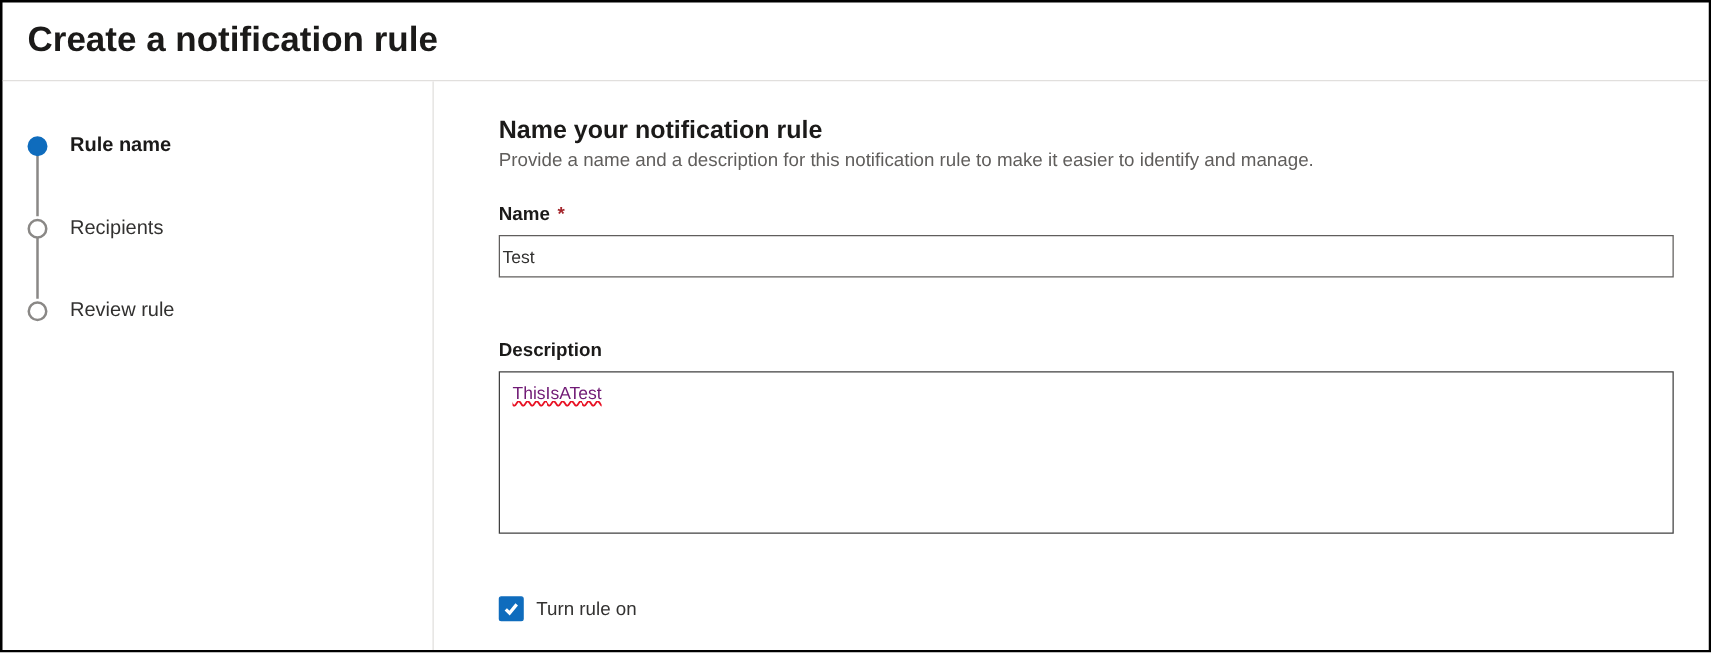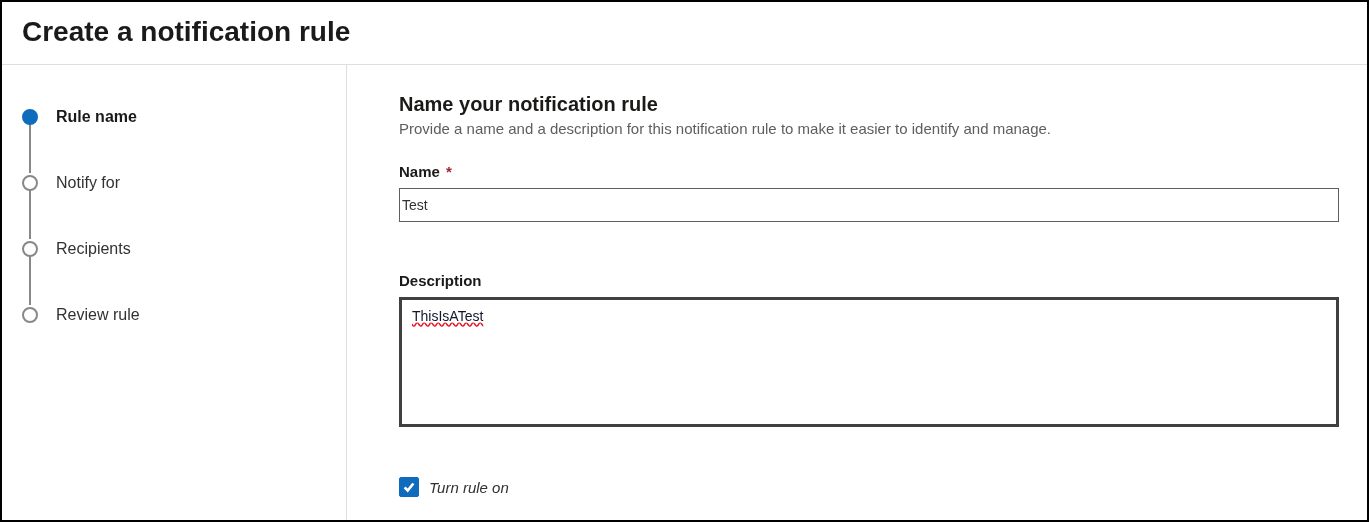--- a/index.html
+++ b/index.html
@@ -197,11 +197,6 @@
         </li>
         <li class="step">
           <span class="step-marker"></span>
-          <span class="step-label">Notify for</span>
-          <span class="connector"></span>
-        </li>
-        <li class="step">
-          <span class="step-marker"></span>
           <span class="step-label">Recipients</span>
           <span class="connector"></span>
         </li>

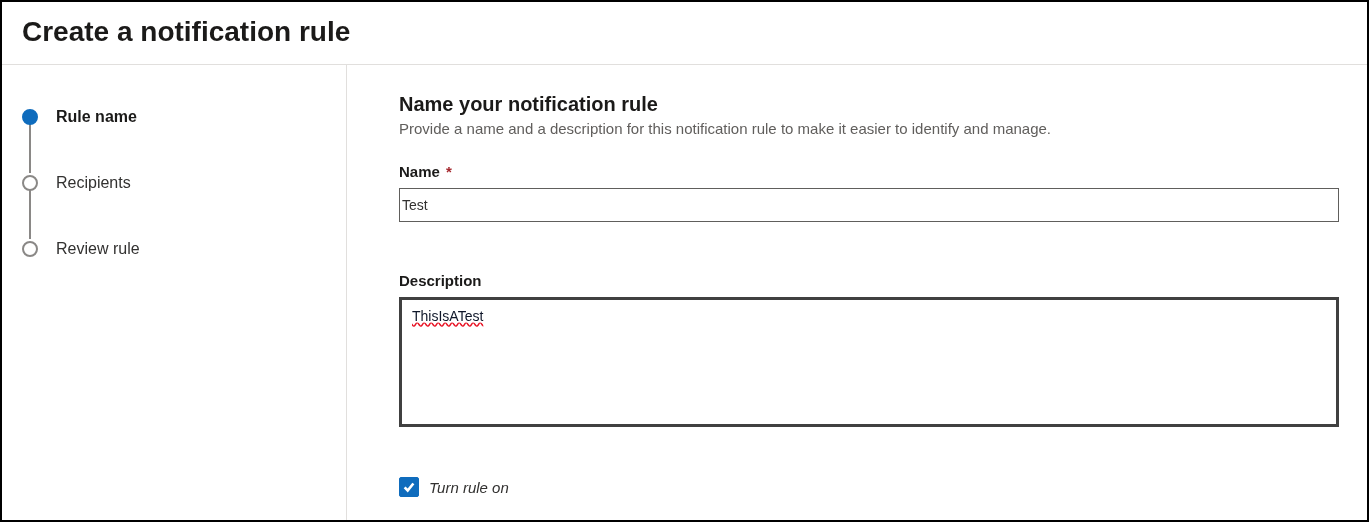--- a/index.html
+++ b/index.html
@@ -134,10 +134,10 @@
       max-width: 950px;
       height: 130px;
       padding: 8px 10px;
-      border: 3px solid #404040;
+      border: 1px solid #404040;
       font-family: inherit;
       font-size: 14px;
-      color: #0f172a;
+      color: #701a75;
       resize: both;
       outline: none;
     }

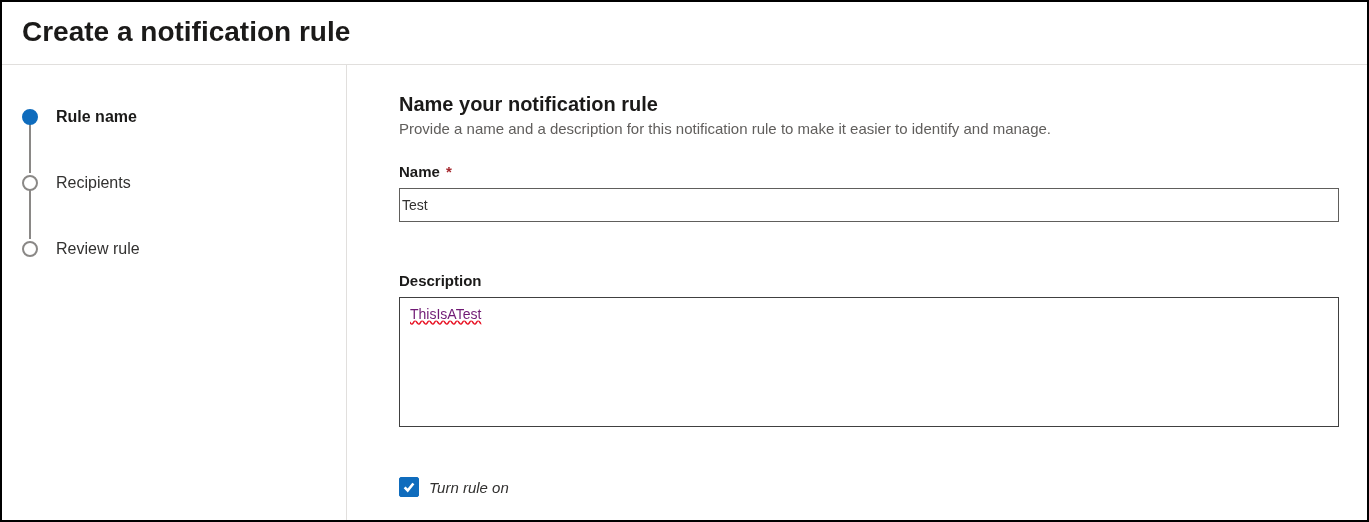--- a/index.html
+++ b/index.html
@@ -177,7 +177,6 @@
     .checkbox-label {
       font-size: 15px;
       color: #323130;
-      font-style: italic;
     }
   </style>
 </head>

